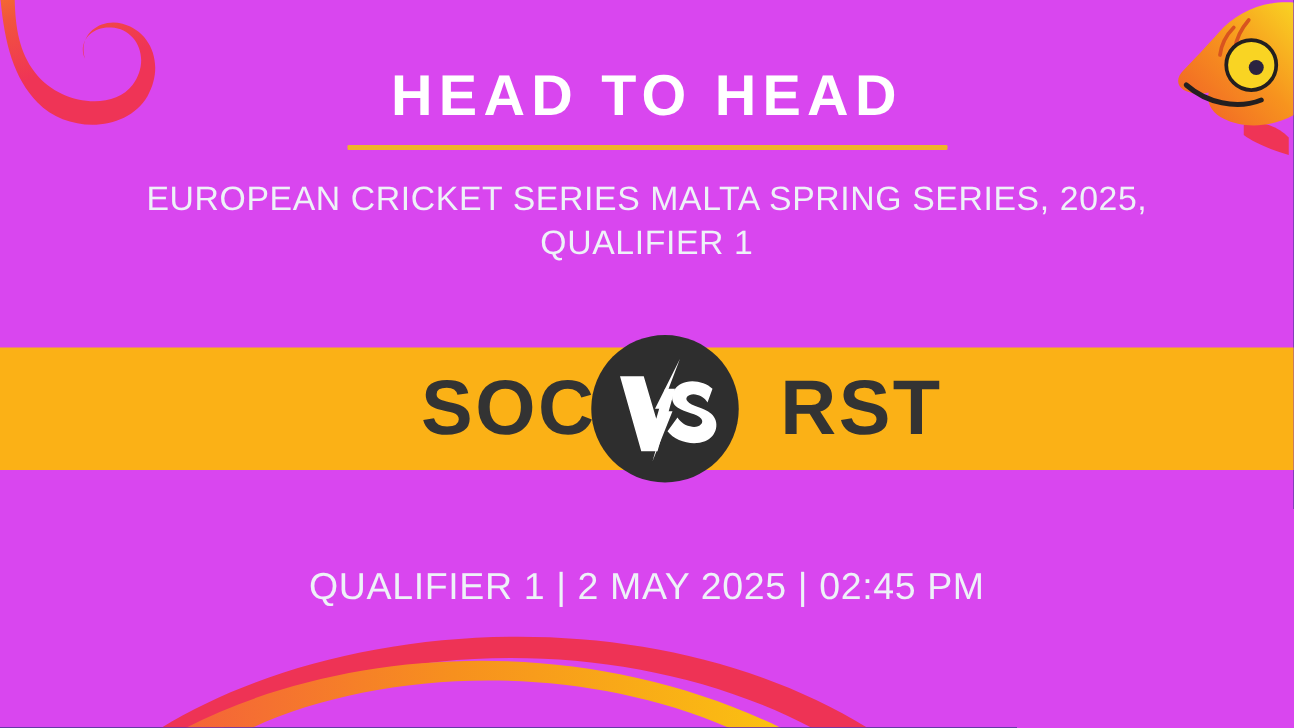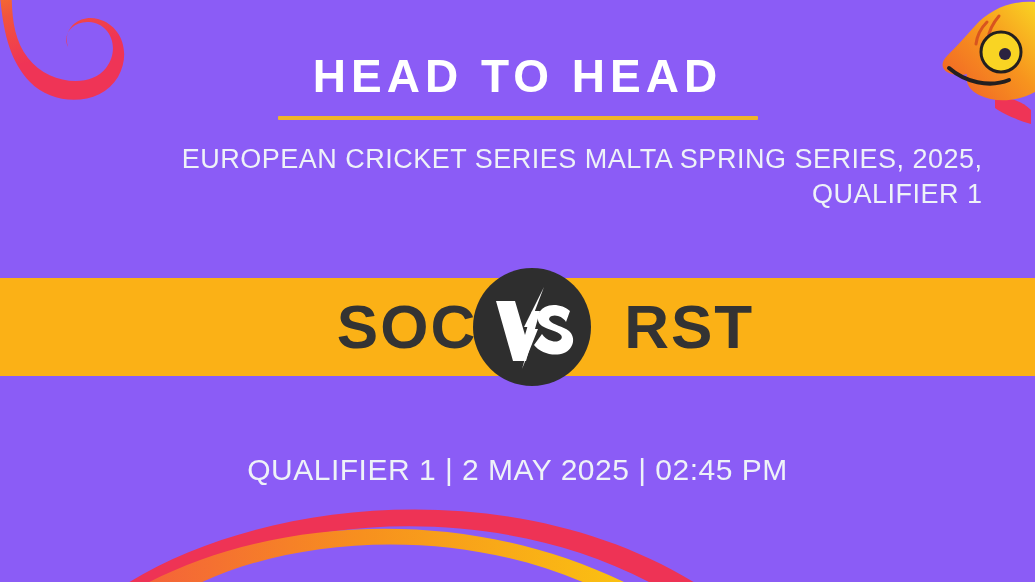--- a/index.html
+++ b/index.html
@@ -17,7 +17,7 @@
     width: 1035px;
     height: 582px;
     overflow: hidden;
-    background: #8b5cf6;
+    background: #d946ef;
   }
 
   

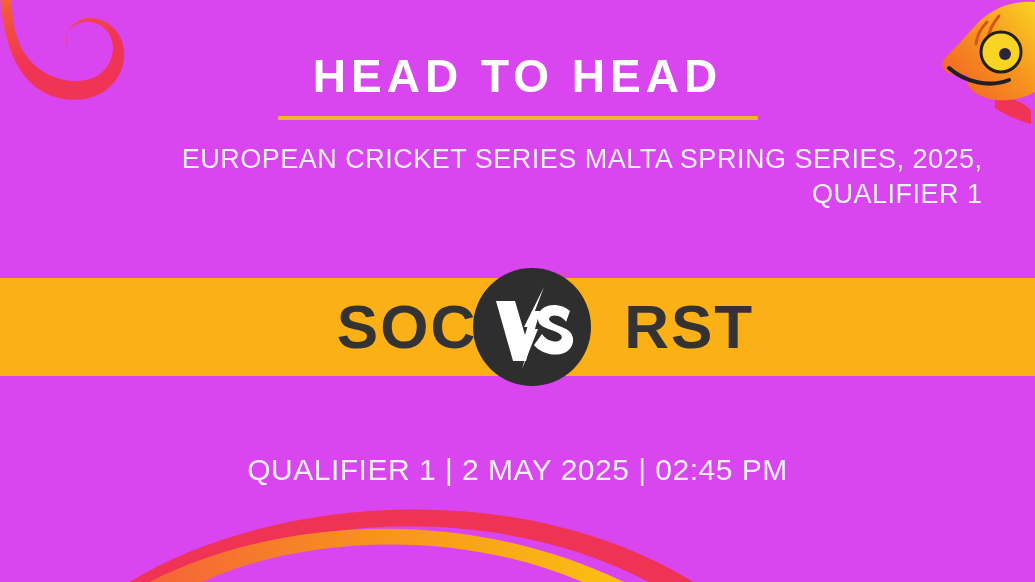--- a/index.html
+++ b/index.html
@@ -76,7 +76,6 @@
     font-weight: normal;
     letter-spacing: 0.5px;
     line-height: 1.30;
-    text-align: right;
   }
 
   

